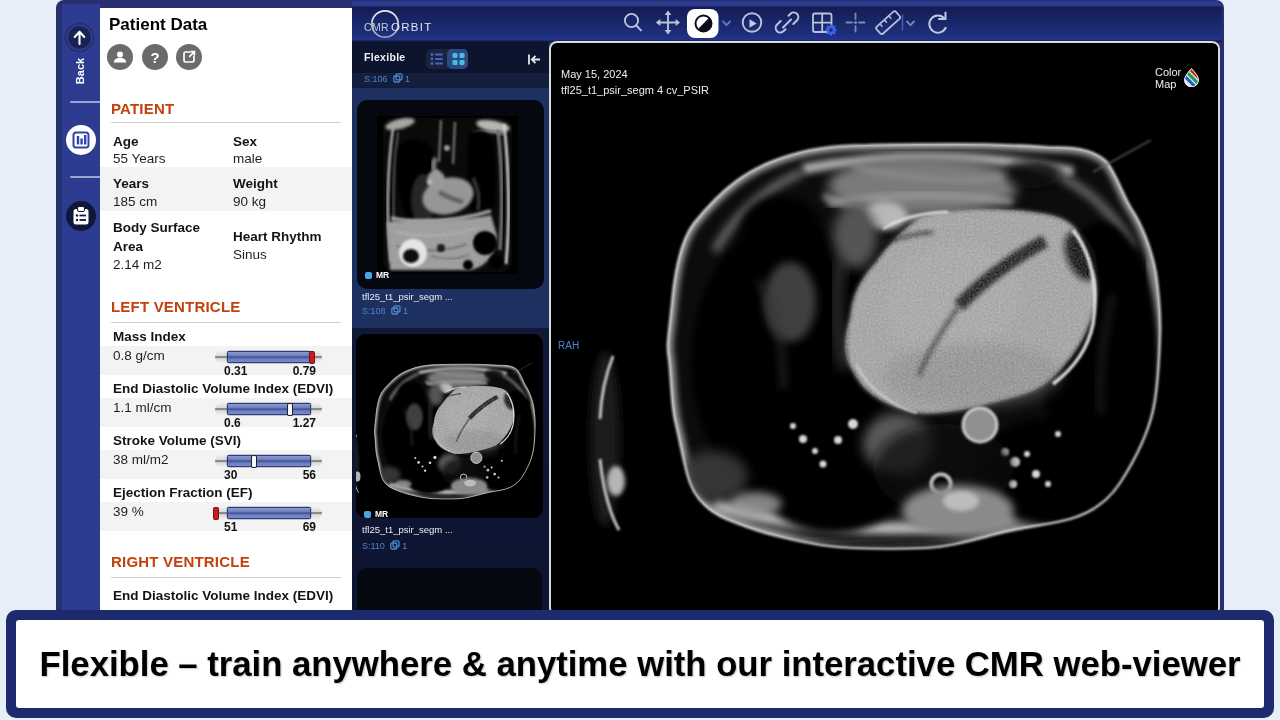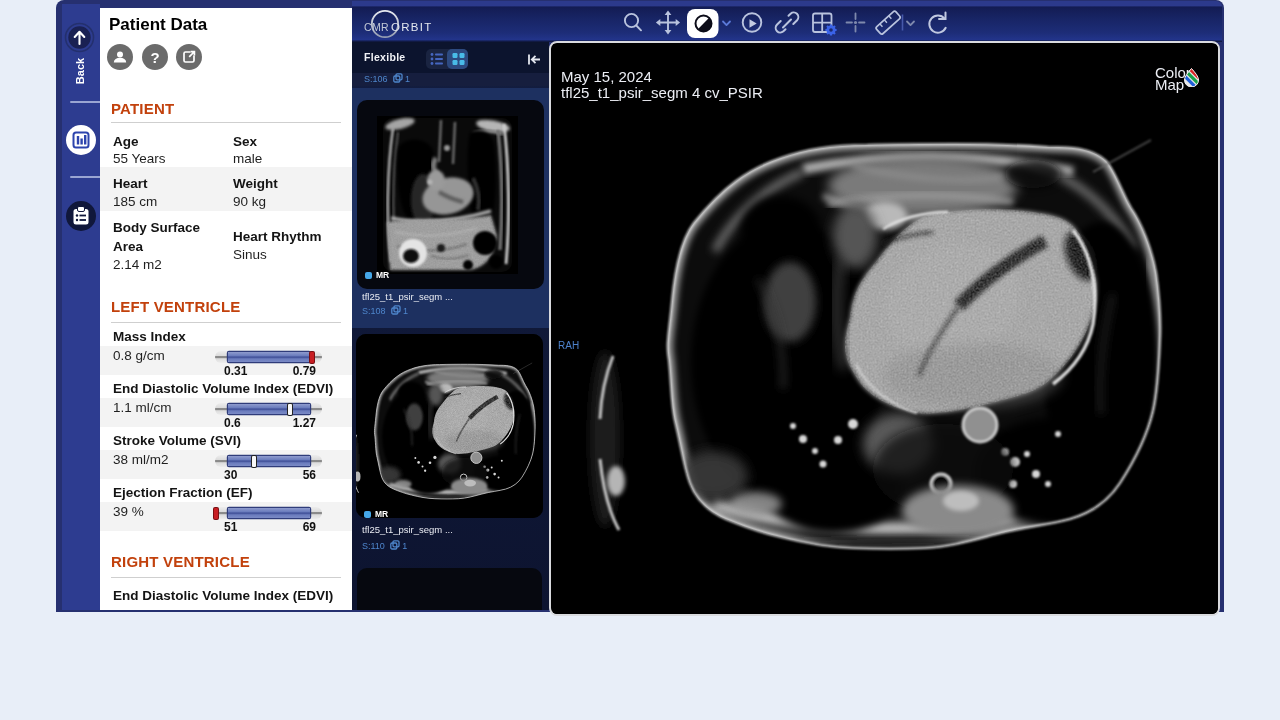--- a/index.html
+++ b/index.html
@@ -58,7 +58,7 @@
   
   #viewer { position:absolute; left:549px; top:41px; width:671px; height:575px;
      border:2px solid #d9dade; border-radius:8px; background:#000; overflow:hidden; }
-  .ovl { position:absolute; color:#eceef4; font-size:15px; }
+  .ovl { position:absolute; color:#eceef4; font-size:11px; }
 
   
   #caption { position:absolute; left:6px; top:610px; width:1268px; height:108px;

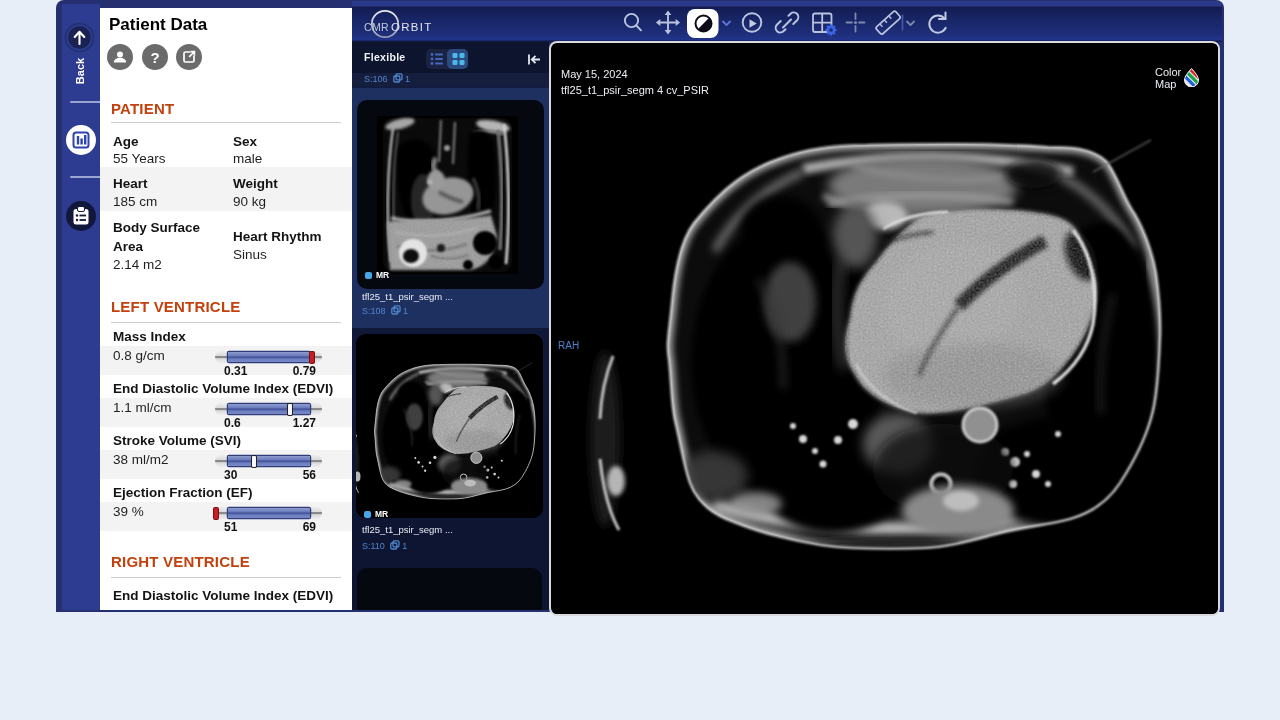--- a/index.html
+++ b/index.html
@@ -196,7 +196,7 @@
     <div class="val" style="left:13px;top:143px;">55 Years</div>
     <div class="lab" style="left:133px;top:124px;">Sex</div>
     <div class="val" style="left:133px;top:143px;">male</div>
-    <div class="lab" style="left:13px;top:166px;">Heart</div>
+    <div class="lab" style="left:13px;top:166px;">Years</div>
     <div class="val" style="left:13px;top:186px;">185 cm</div>
     <div class="lab" style="left:133px;top:166px;">Weight</div>
     <div class="val" style="left:133px;top:186px;">90 kg</div>

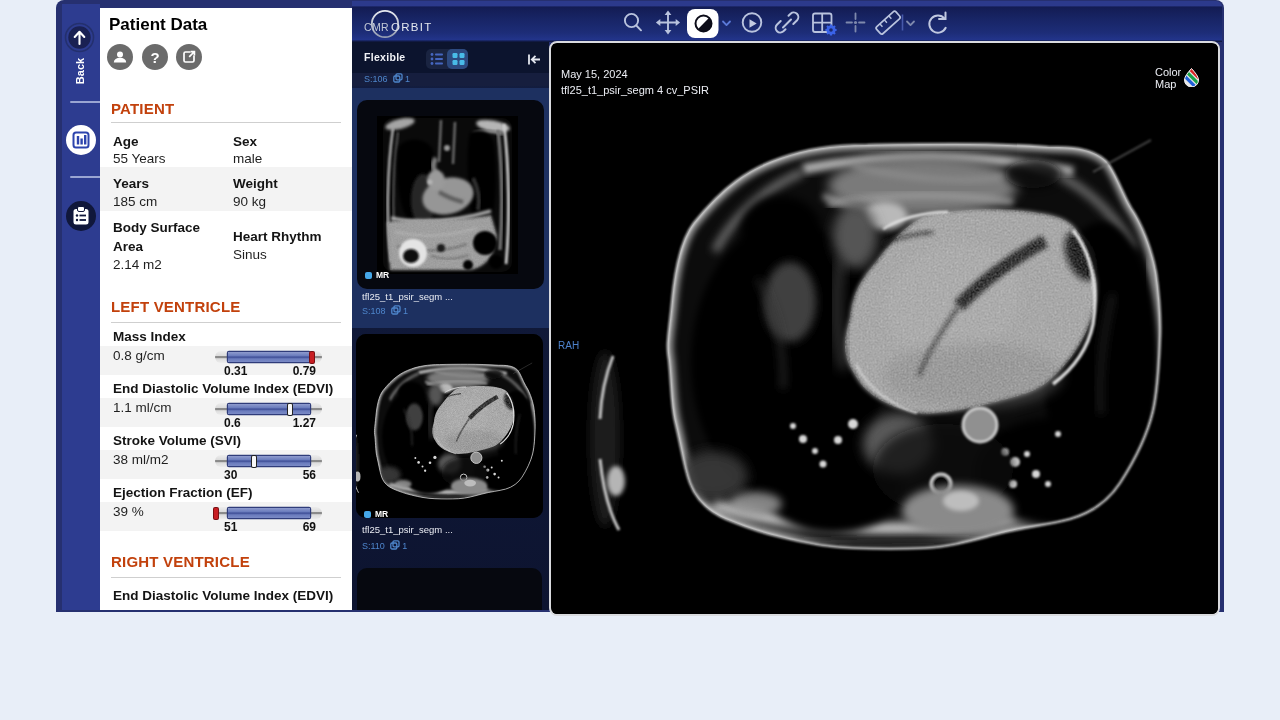--- a/index.html
+++ b/index.html
@@ -503,6 +503,11 @@
     </svg>
     <div class="ovl" style="left:7px;top:297px;color:#4d82cc;font-size:10px;">RAH</div>
   </div>
+  <div id="caption">
+    <div class="inner">
+        <span class="txt">Flexible – train anywhere &amp; anytime with our interactive CMR web-viewer</span>
+      </div>
+  </div>
 </div>
 
 </body></html>

